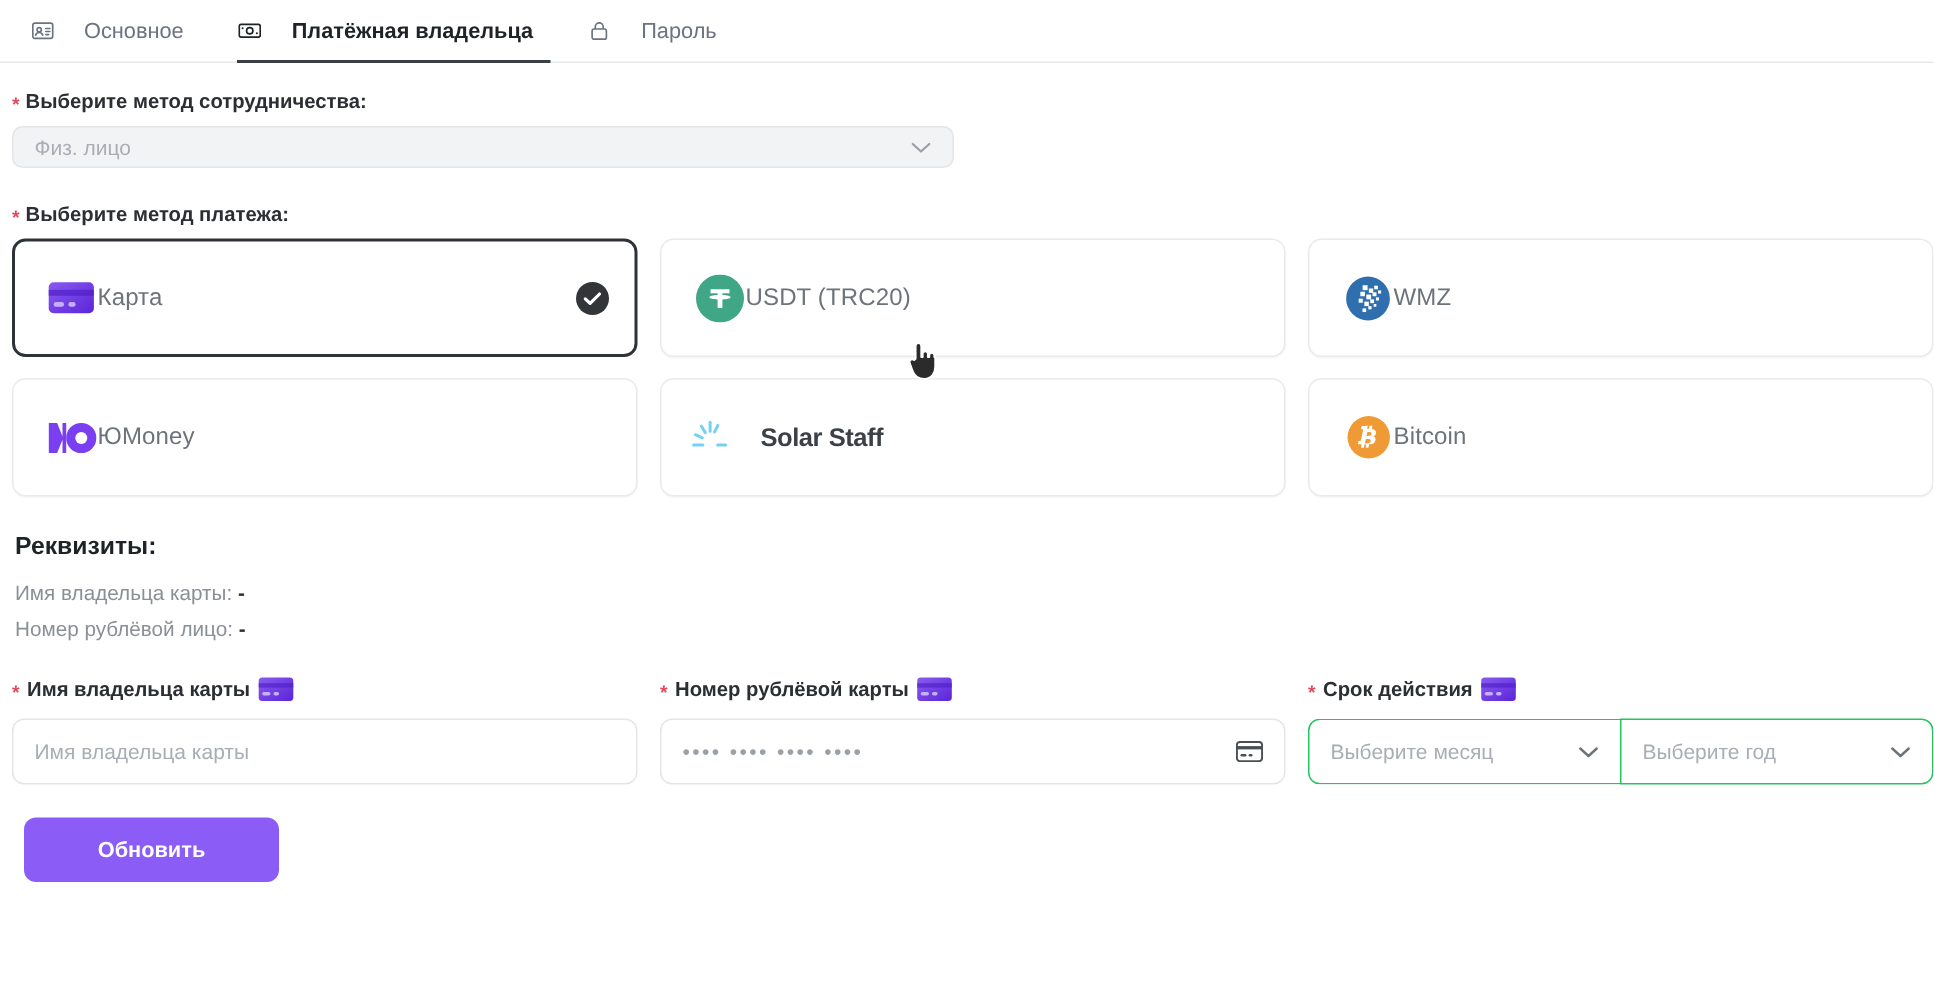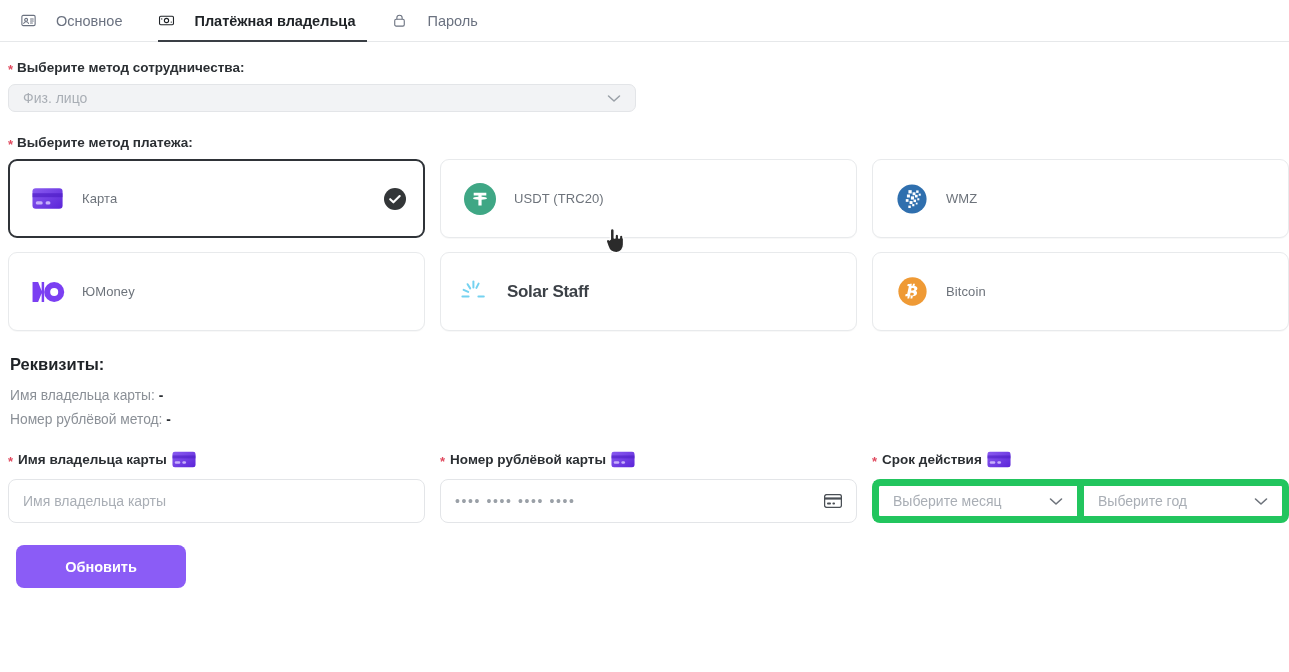--- a/index.html
+++ b/index.html
@@ -103,8 +103,7 @@
   .pm-logo { width: 34px; height: 34px; flex: none; display: flex; align-items: center; justify-content: center; }
   .pm-logo svg { display: block; }
   .pm-label {
-    margin-left: 17px;
-    font-size: 13px;
+    font-size: 16px;
     color: #6d737b;
     letter-spacing: 0.1px;
   }

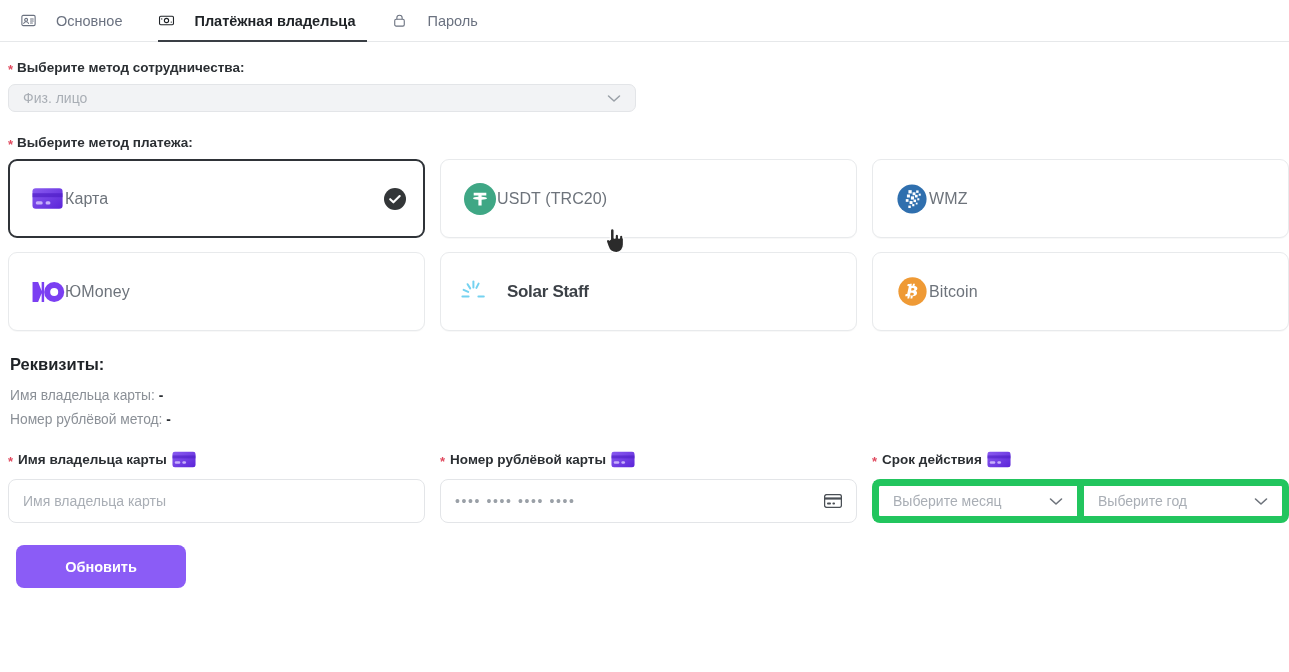--- a/index.html
+++ b/index.html
@@ -380,7 +380,7 @@
       <b>-</b>
     </p>
     <p class="req-line">
-      <span>Номер рублёвой метод:</span>
+      <span>Номер рублёвой лицо:</span>
       <b>-</b>
     </p>
 

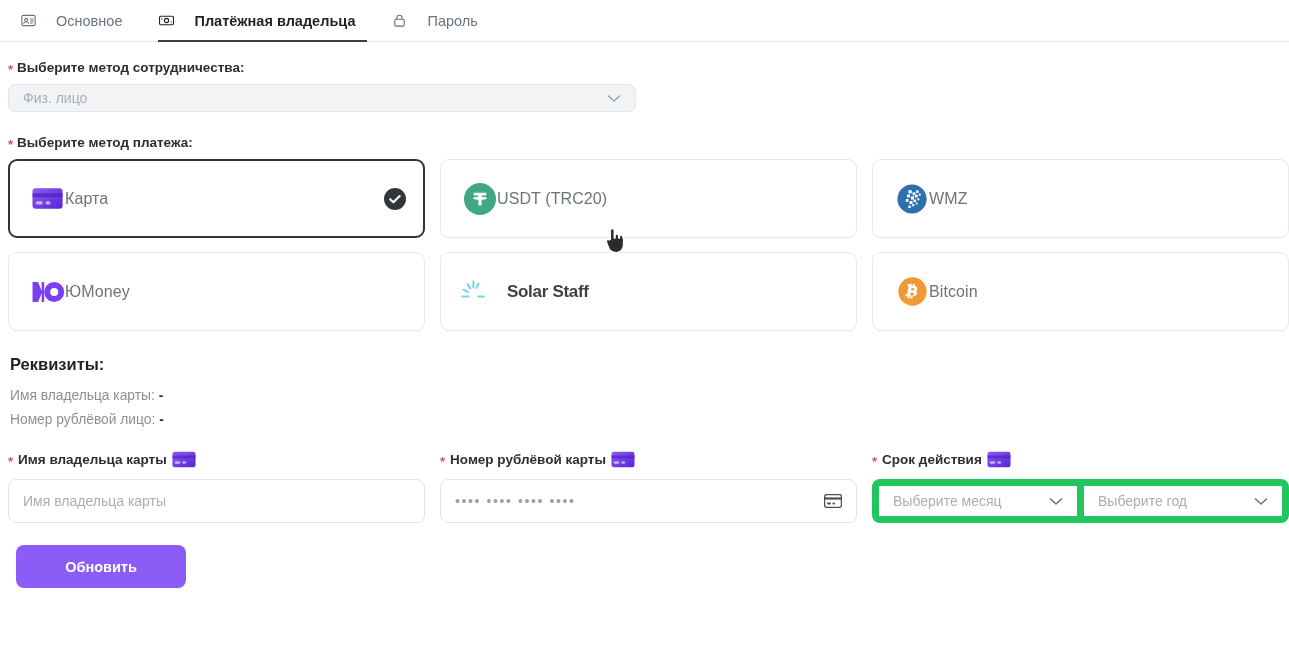--- a/index.html
+++ b/index.html
@@ -177,7 +177,7 @@
   .dual-select { display: flex; height: 44px; }
   .dual-select .sel {
     flex: 1;
-    border: 7px solid #22c55e;
+    border: 1px solid #22c55e;
     background: #fff;
     display: flex;
     align-items: center;

